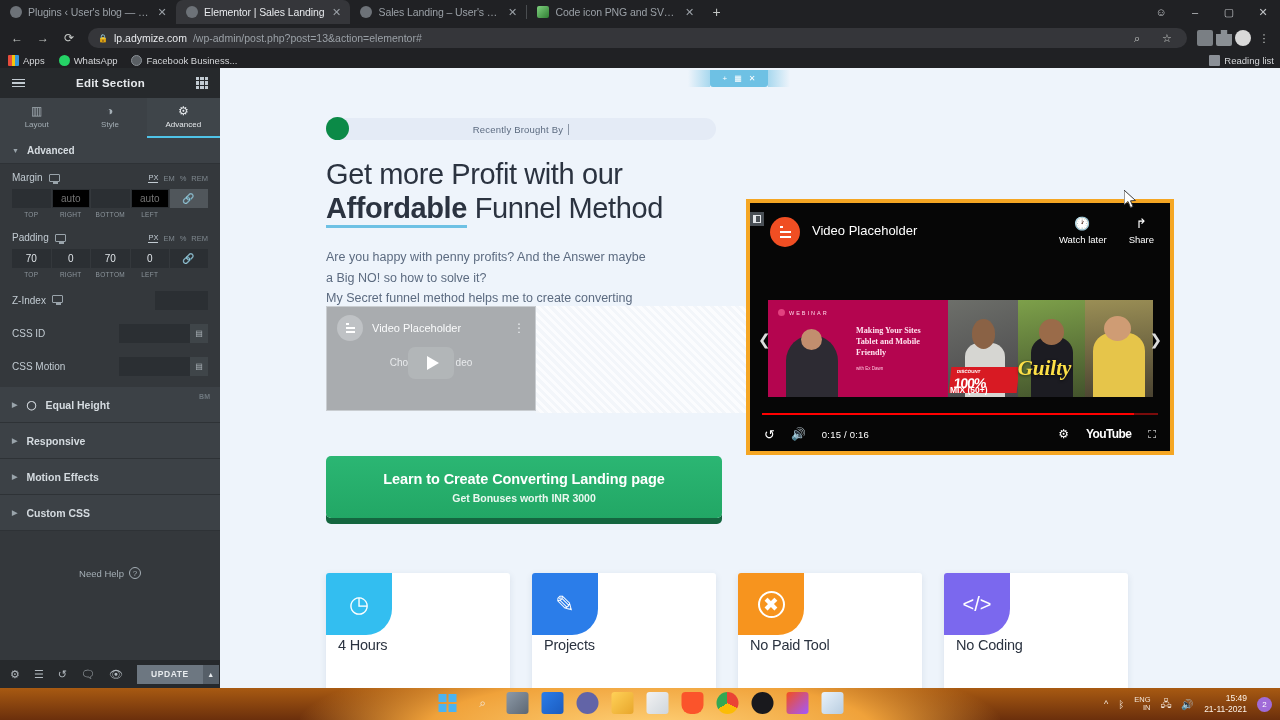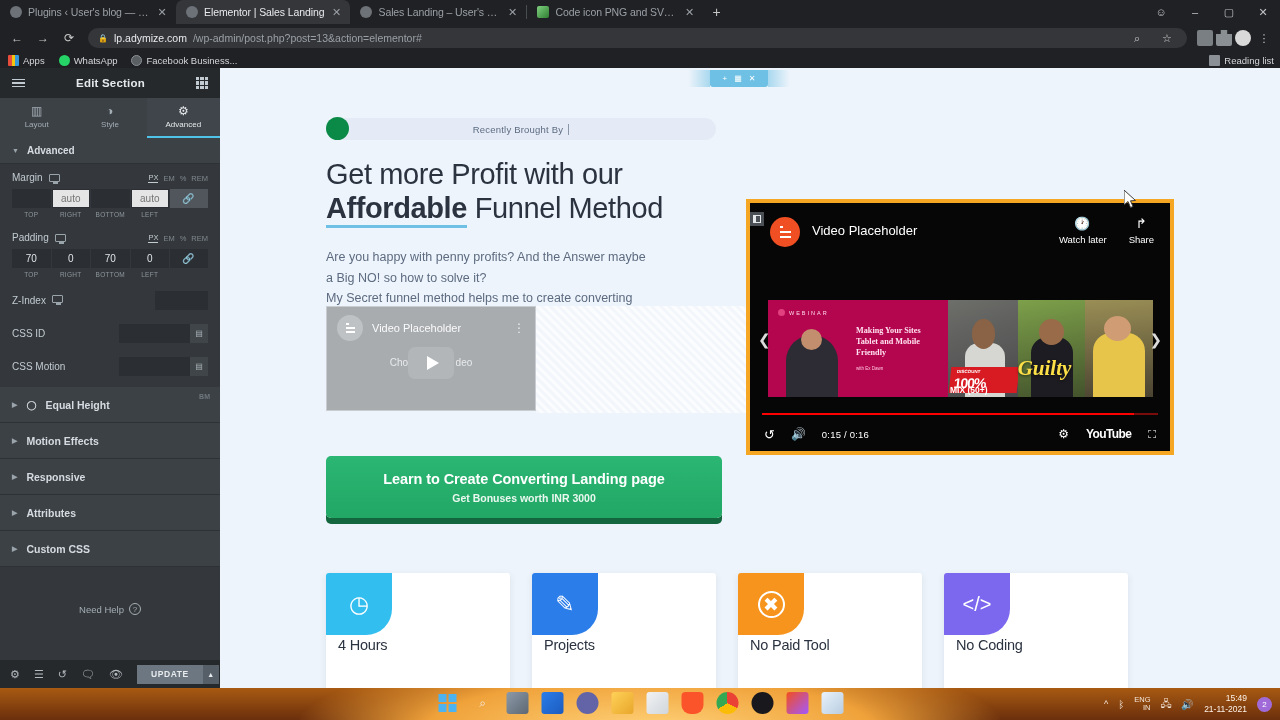--- a/index.html
+++ b/index.html
@@ -101,7 +101,7 @@
     width:100%; height:19px; background:#2b2f33; border:1px solid #2b2f33;
     color:#dfe4e8; font-size:10px; text-align:center; font-family:inherit; outline:none;
   }
-  .dim input.placeholder { background:#e5e5e5; color:#6d767d; }
+  .dim input.placeholder { background:#000000; color:#6d767d; }
   .dim .cap { font-size:6.5px; color:#8d969d; margin-top:3px; letter-spacing:0.3px; }
   .linkbtn {
     width:38px; height:19px; background:#50565b; display:flex;

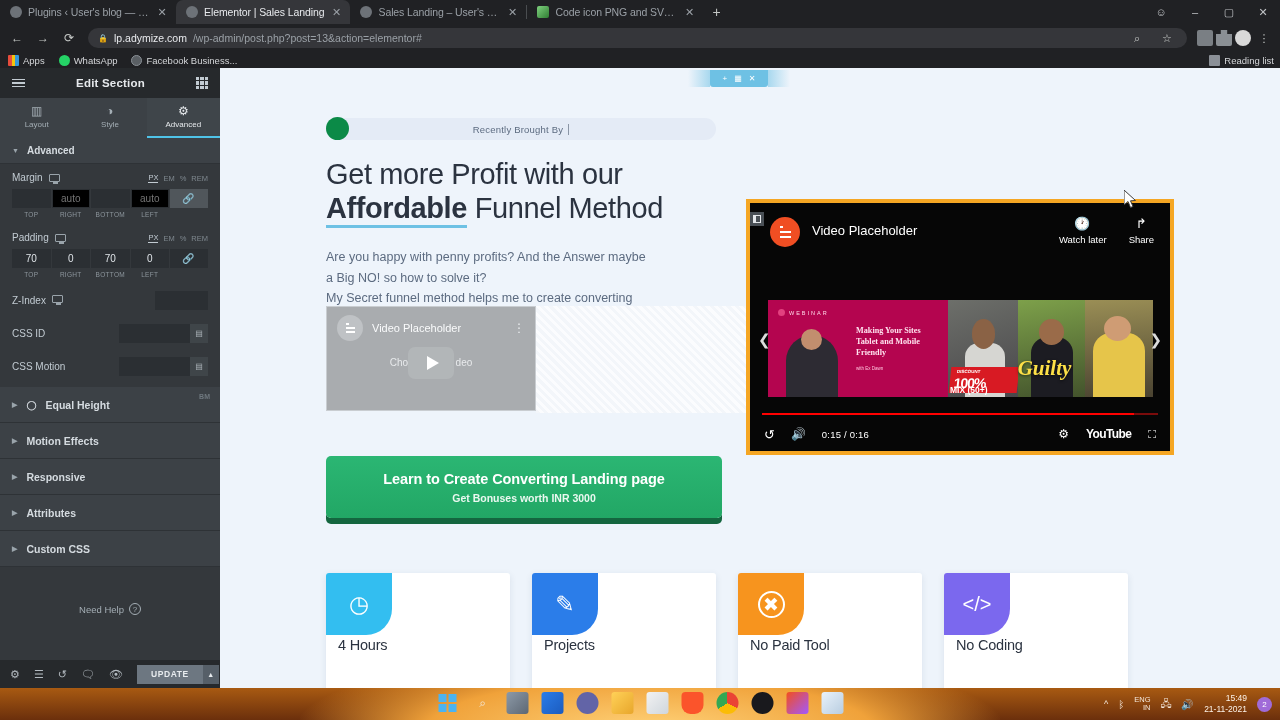--- a/index.html
+++ b/index.html
@@ -546,11 +546,11 @@
       </div>
       <div class="acc-item">
         <span class="caret">▶</span>
-        <span>Motion Effects</span>
+        <span>Responsive</span>
       </div>
       <div class="acc-item">
         <span class="caret">▶</span>
-        <span>Responsive</span>
+        <span>Motion Effects</span>
       </div>
       <div class="acc-item">
         <span class="caret">▶</span>

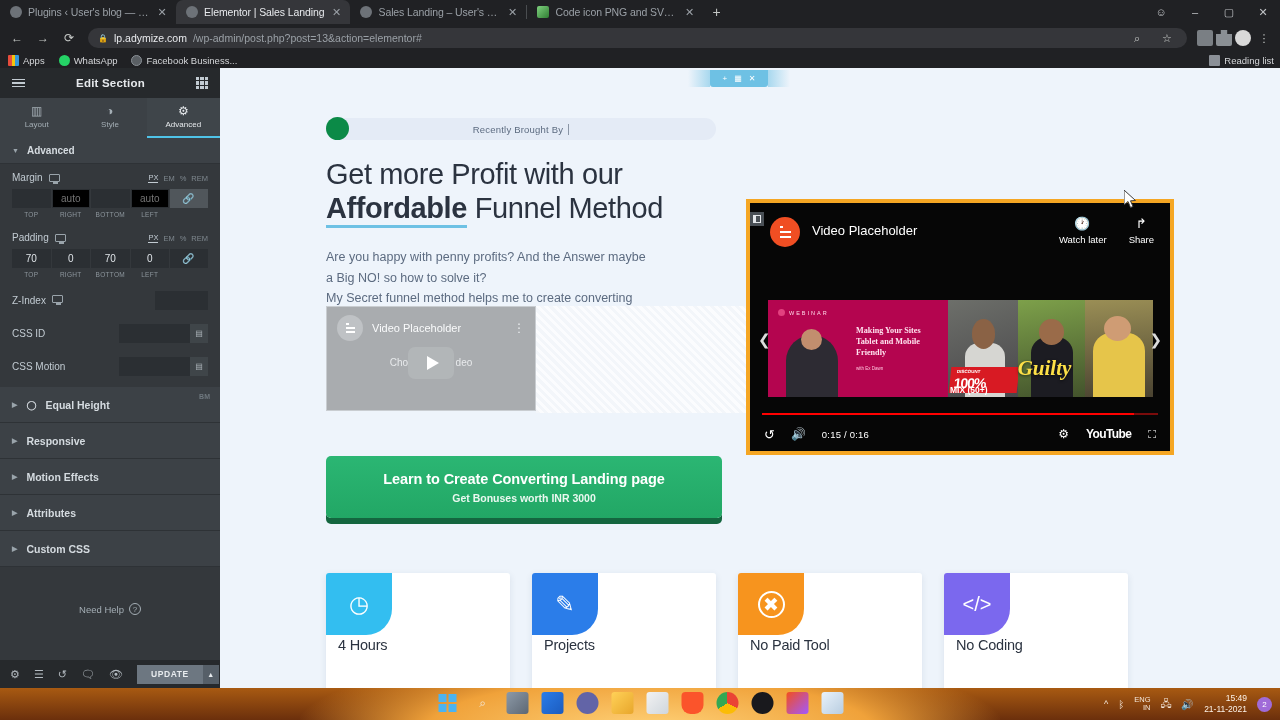--- a/index.html
+++ b/index.html
@@ -554,10 +554,6 @@
       </div>
       <div class="acc-item">
         <span class="caret">▶</span>
-        <span>Attributes</span>
-      </div>
-      <div class="acc-item">
-        <span class="caret">▶</span>
         <span>Custom CSS</span>
       </div>
     </div>

